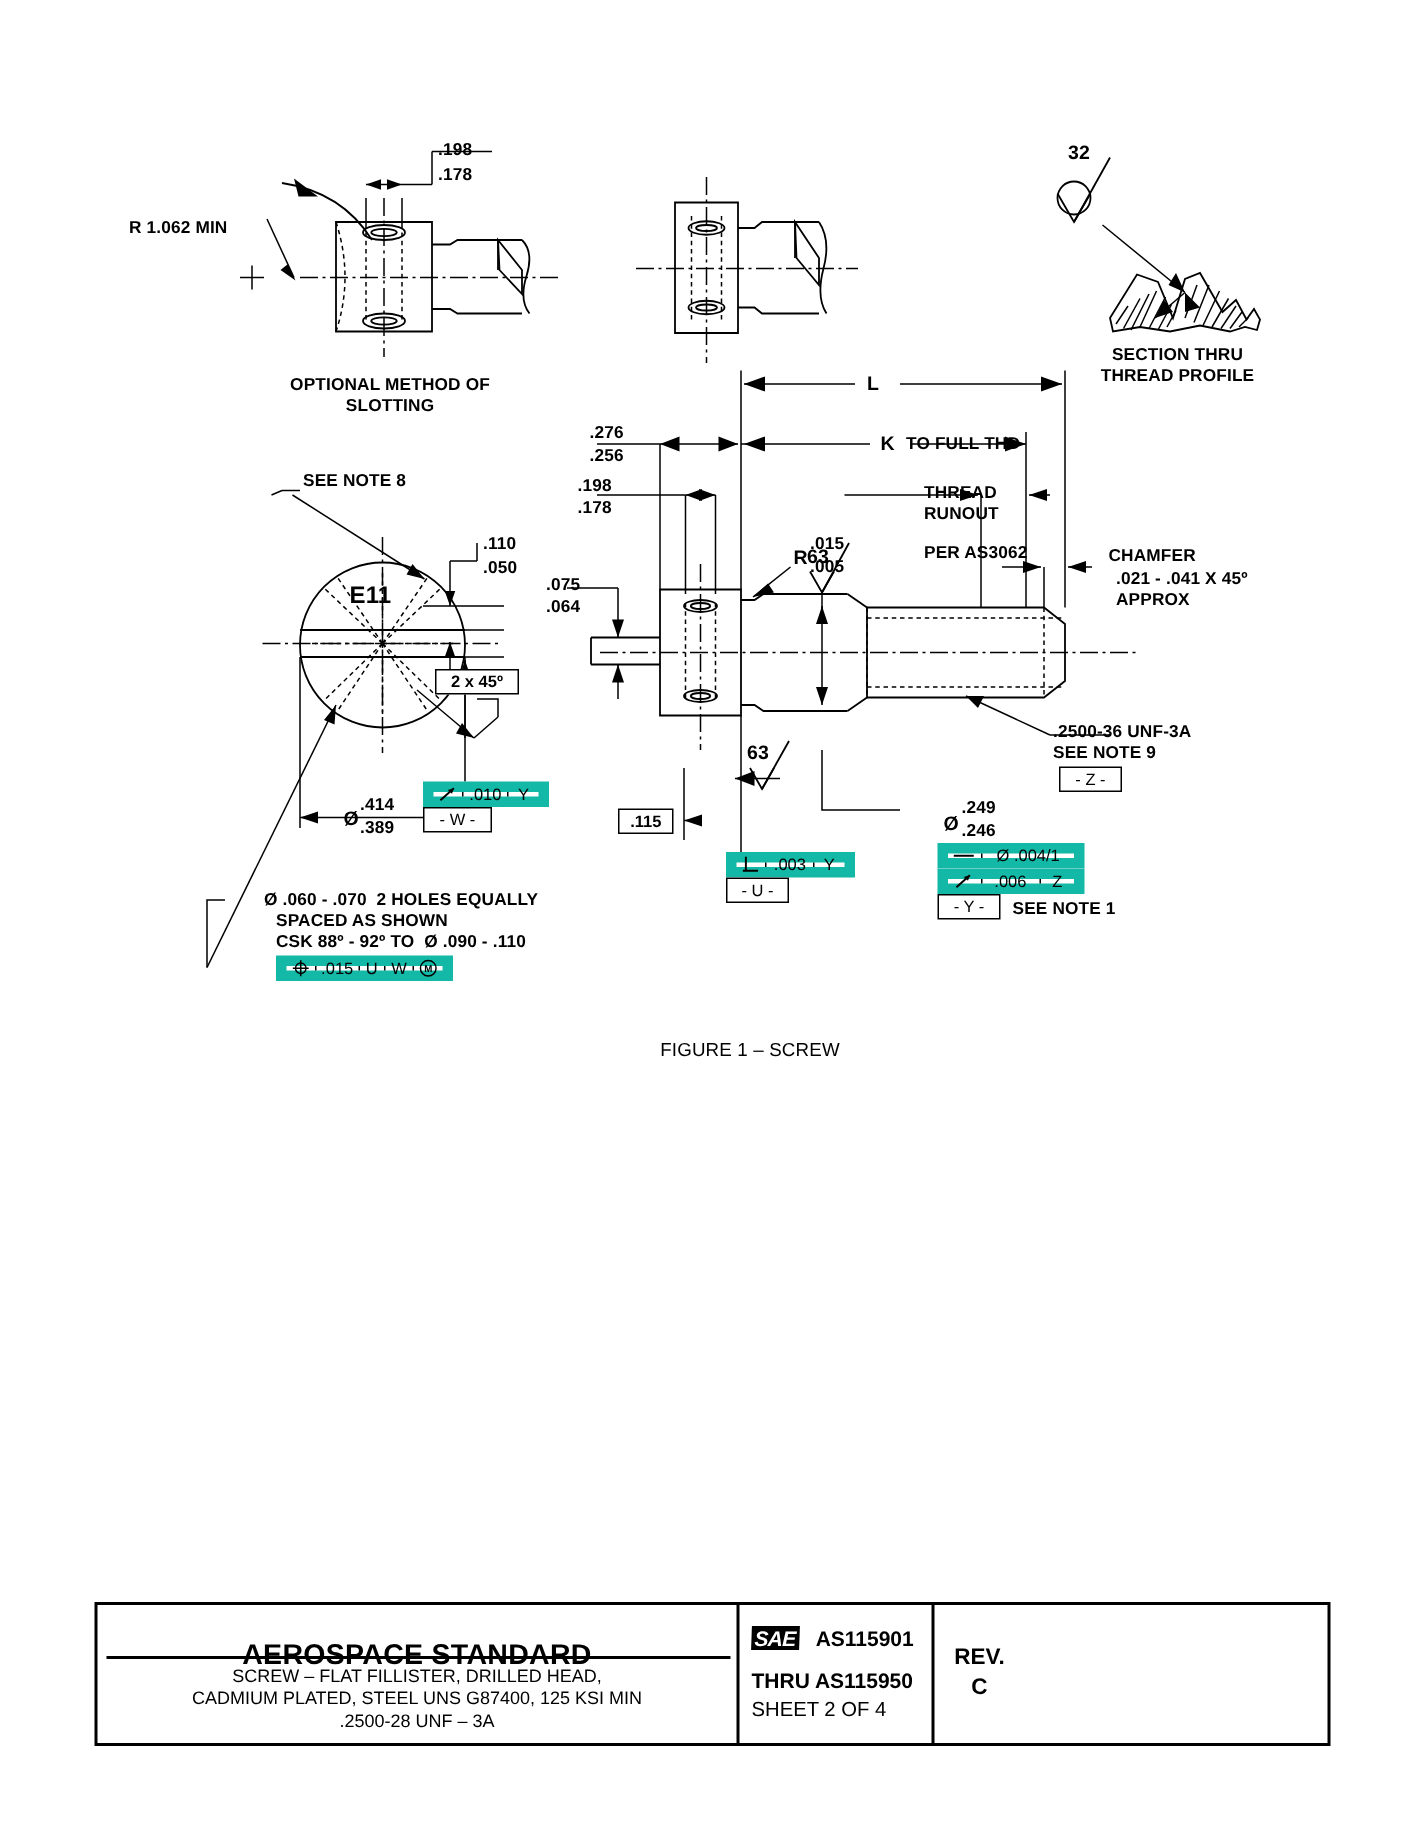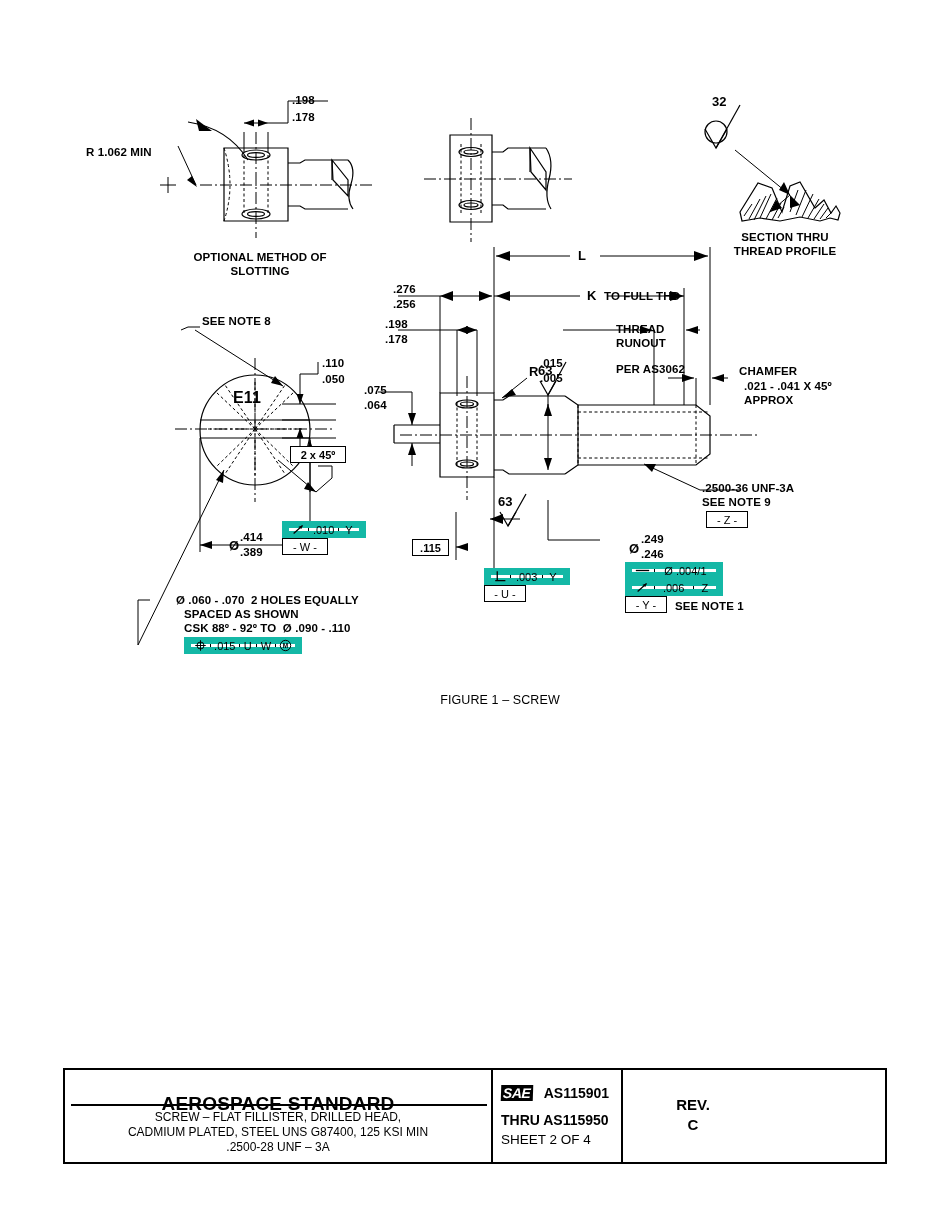--- a/index.html
+++ b/index.html
@@ -410,7 +410,7 @@
     <div style="position:absolute;left:8px;top:62px;font-size:13.5px;white-space:nowrap;">SHEET 2 OF 4</div>
   </div>
 
-  <div class="tb-cell" style="width:60px;margin-left:40px;">
+  <div class="tb-cell" style="width:60px;">
     <div class="bold ctr" style="position:absolute;left:0;top:26px;width:100%;font-size:15px;">REV.</div>
     <div class="bold ctr" style="position:absolute;left:0;top:46px;width:100%;font-size:15px;">C</div>
   </div>

